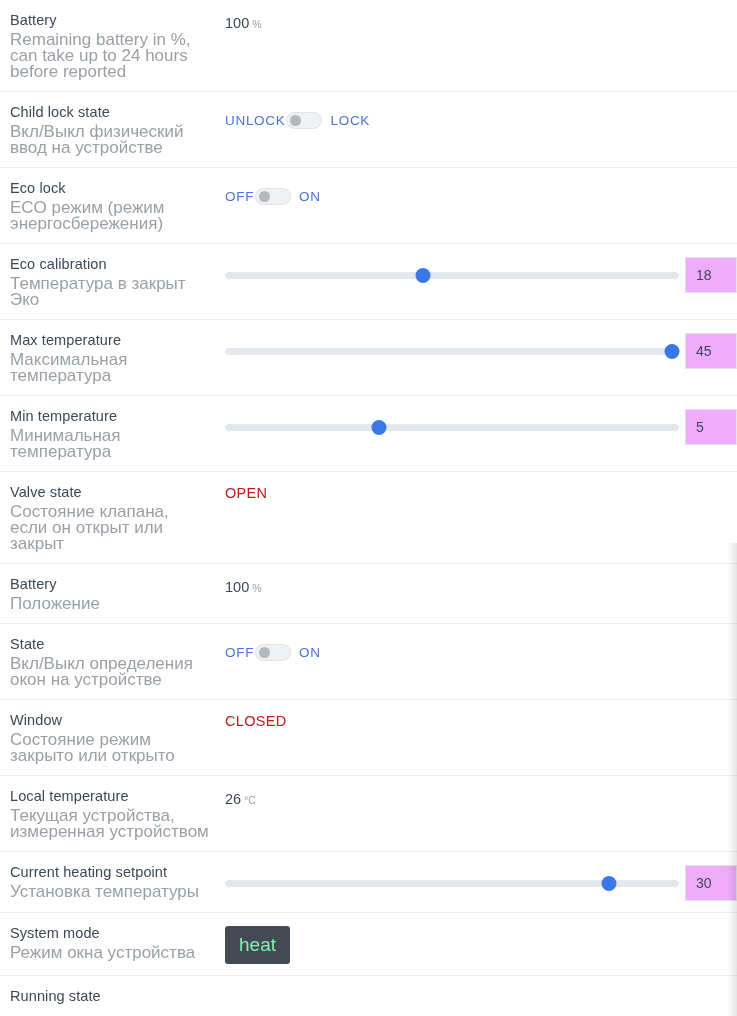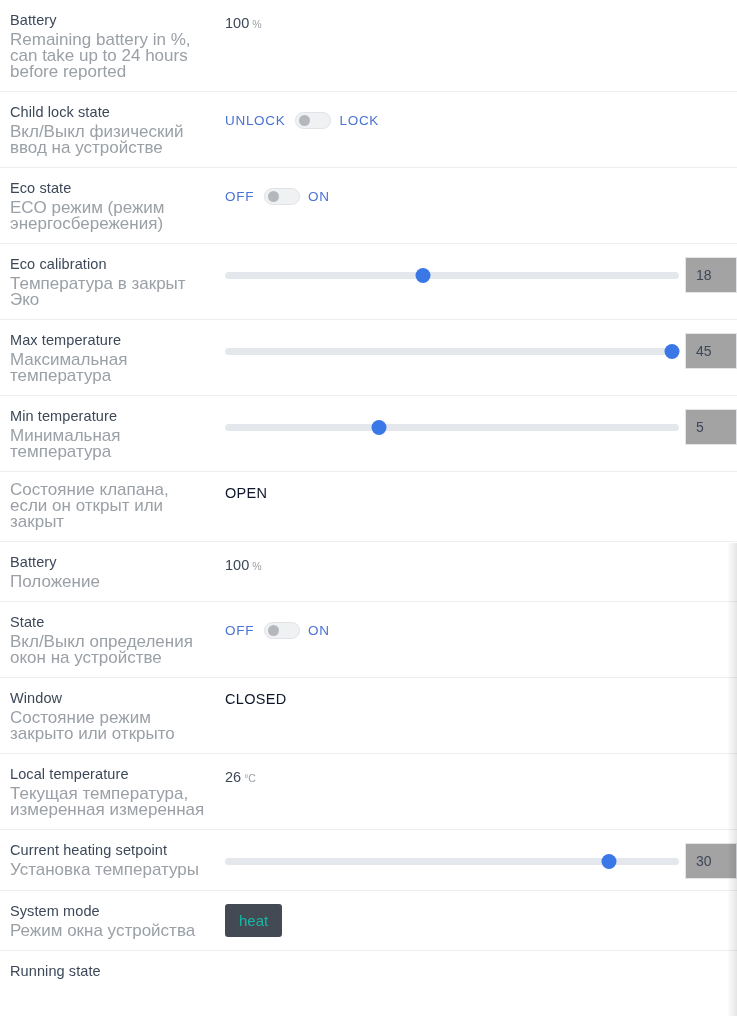--- a/index.html
+++ b/index.html
@@ -82,7 +82,7 @@
     cursor: pointer;
     user-select: none;
   }
-  .toggle-side.left { margin-right: 10px; }
+  .toggle-side.left { margin-right: 1px; }
   .toggle-side.right { margin-left: 8px; }
   .toggle-switch {
     width: 36px;

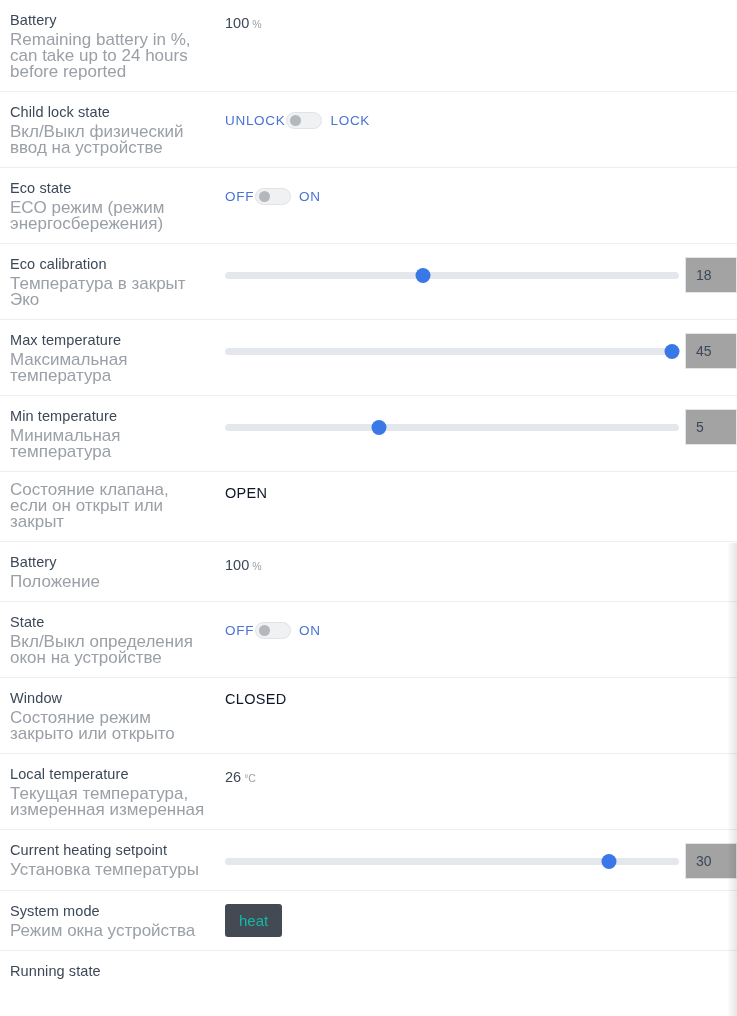--- a/index.html
+++ b/index.html
@@ -206,7 +206,7 @@
     </div>
     <div class="row">
       <div class="row-label">
-        <div class="label-title">Eco state</div>
+        <div class="label-title">Eco lock</div>
         <div class="label-desc">ECO режим (режим энергосбережения)</div>
       </div>
       <div class="row-control">

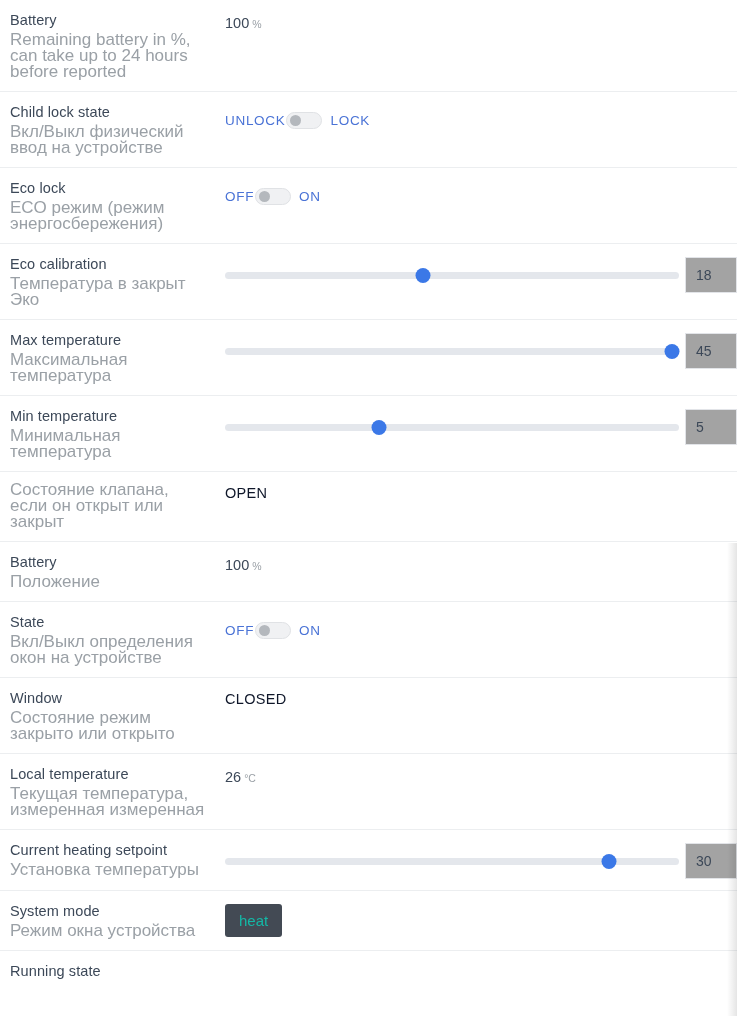--- a/index.html
+++ b/index.html
@@ -142,7 +142,7 @@
     width: 52px;
     height: 36px;
     border: 1px solid #e2e4e8;
-    background: #a3a3a3;
+    background: #f0abfc;
     font-family: "Liberation Sans", sans-serif;
     font-size: 14px;
     color: #3c4858;

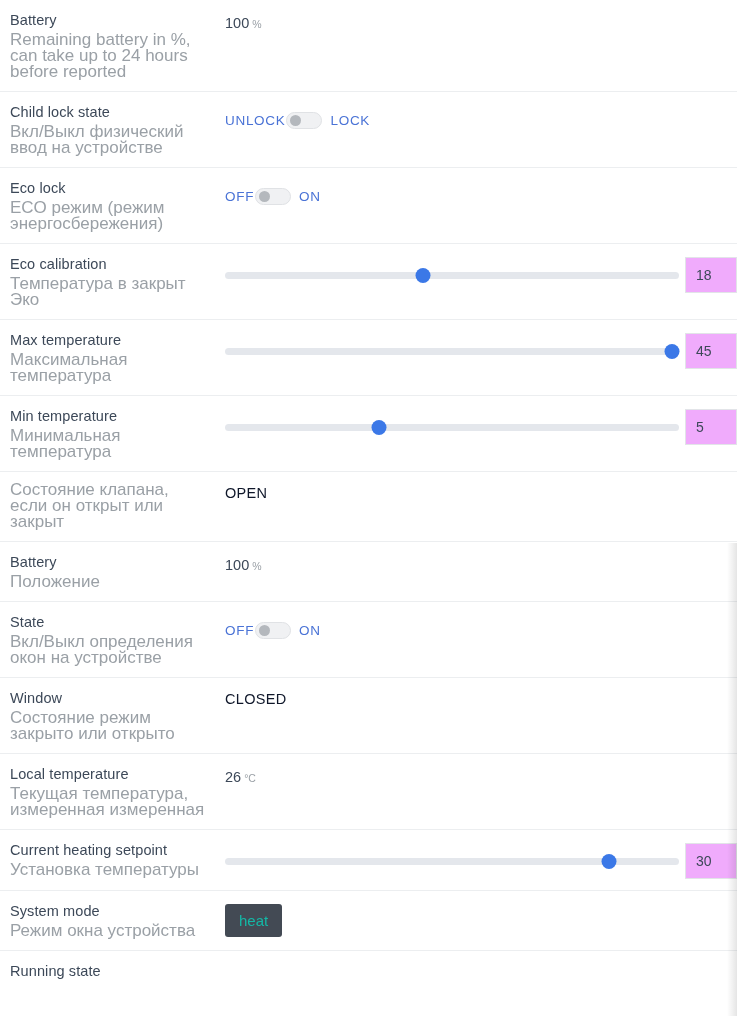--- a/index.html
+++ b/index.html
@@ -266,6 +266,7 @@
     </div>
     <div class="row">
       <div class="row-label">
+        <div class="label-title">Valve state</div>
         <div class="label-desc">Состояние клапана, если он открыт или закрыт</div>
       </div>
       <div class="row-control">

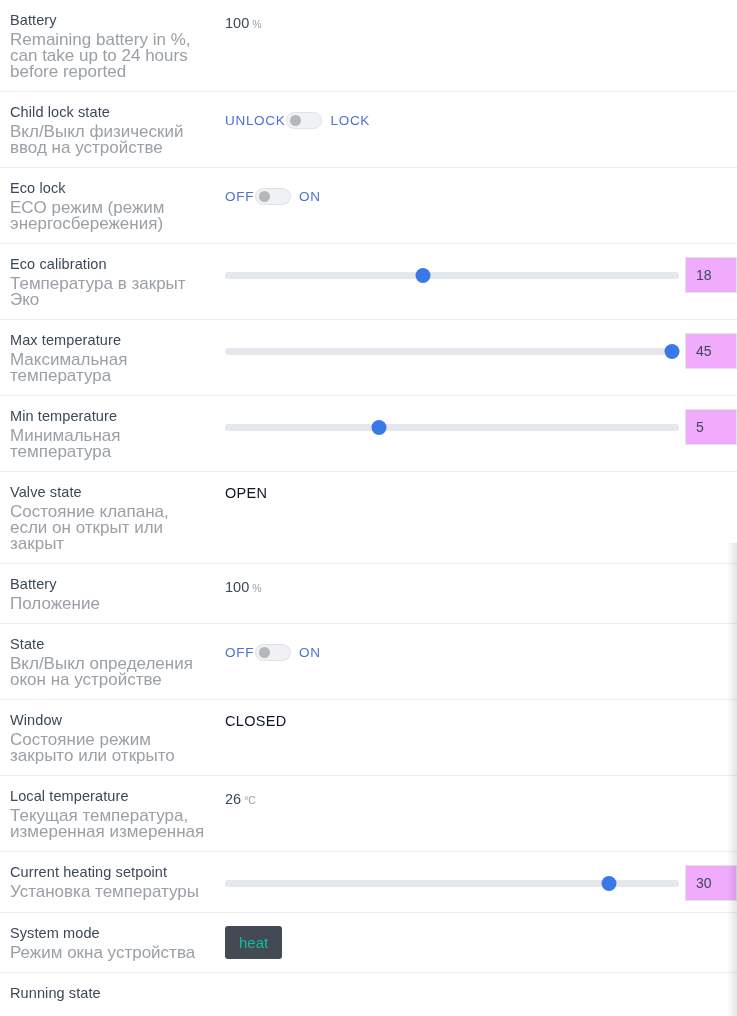--- a/index.html
+++ b/index.html
@@ -66,7 +66,7 @@
   }
   .value-enum {
     font-size: 14.5px;
-    color: #0f172a;
+    color: #b91c1c;
     letter-spacing: 0.3px;
   }
 

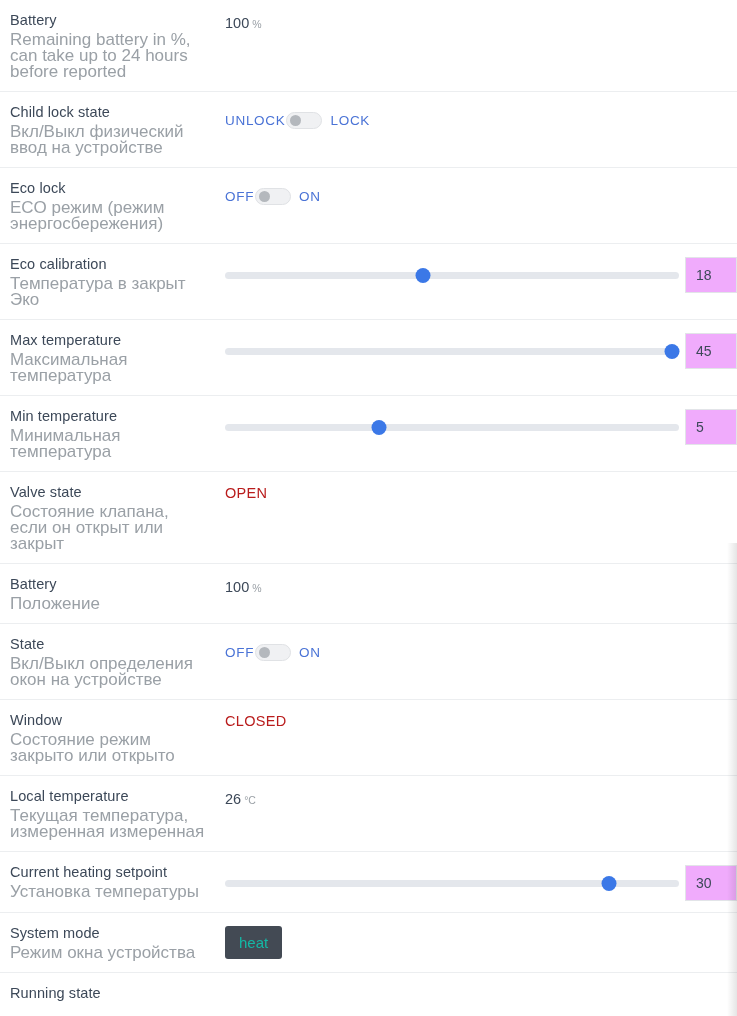--- a/index.html
+++ b/index.html
@@ -309,7 +309,7 @@
     <div class="row">
       <div class="row-label">
         <div class="label-title">Local temperature</div>
-        <div class="label-desc">Текущая температура, измеренная измеренная</div>
+        <div class="label-desc">Текущая устройства, измеренная устройством</div>
       </div>
       <div class="row-control">
         <div class="value-text"><span>26</span><span class="value-unit">°C</span></div>

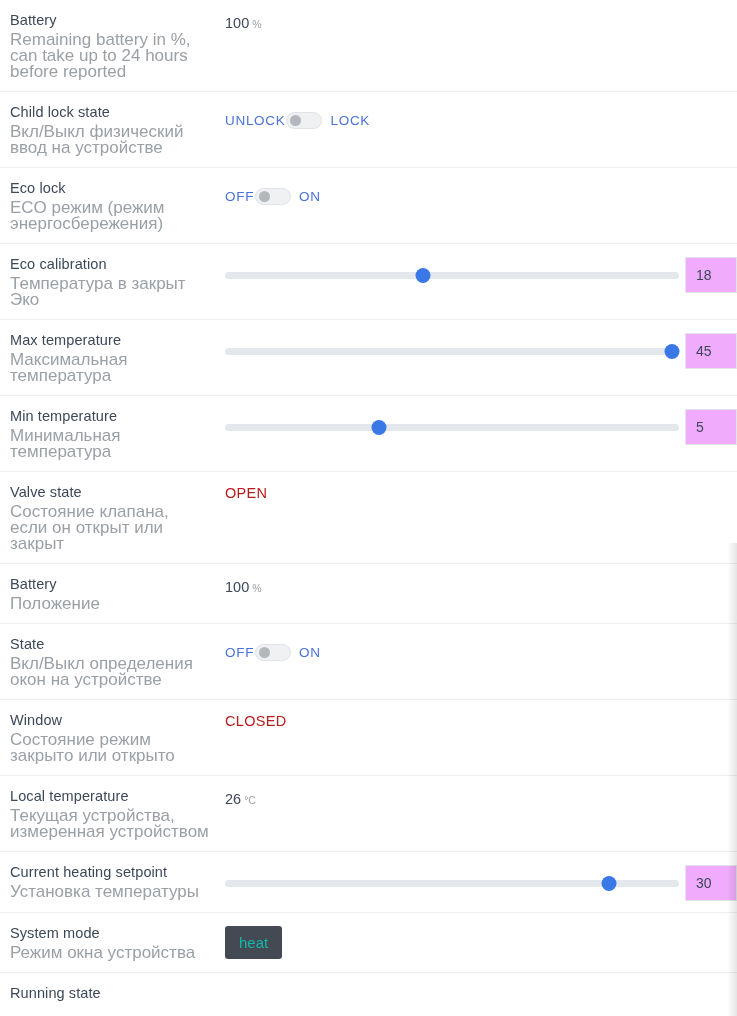--- a/index.html
+++ b/index.html
@@ -154,10 +154,10 @@
   
   .enum-btn {
     background: #434a54;
-    color: #14b8a6;
+    color: #86efac;
     border: none;
     font-family: "Liberation Sans", sans-serif;
-    font-size: 15px;
+    font-size: 19px;
     padding: 8px 14px;
     border-radius: 3px;
     cursor: pointer;

